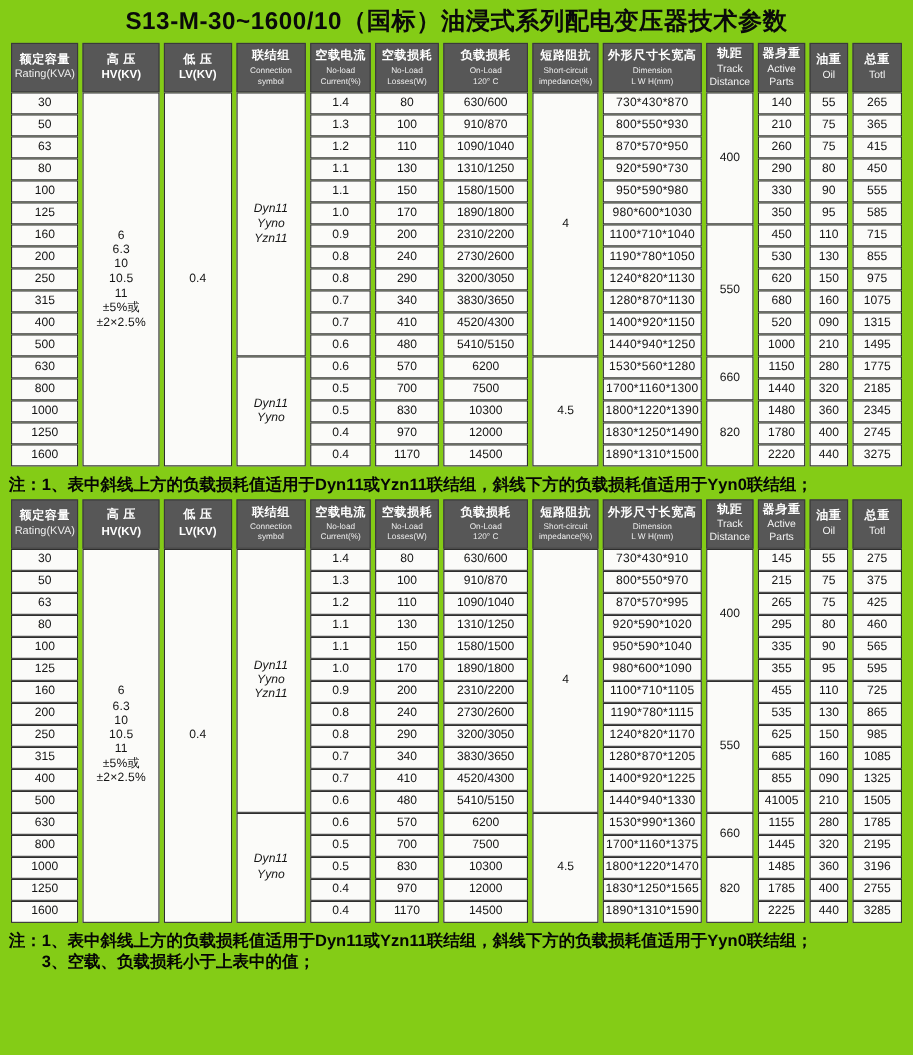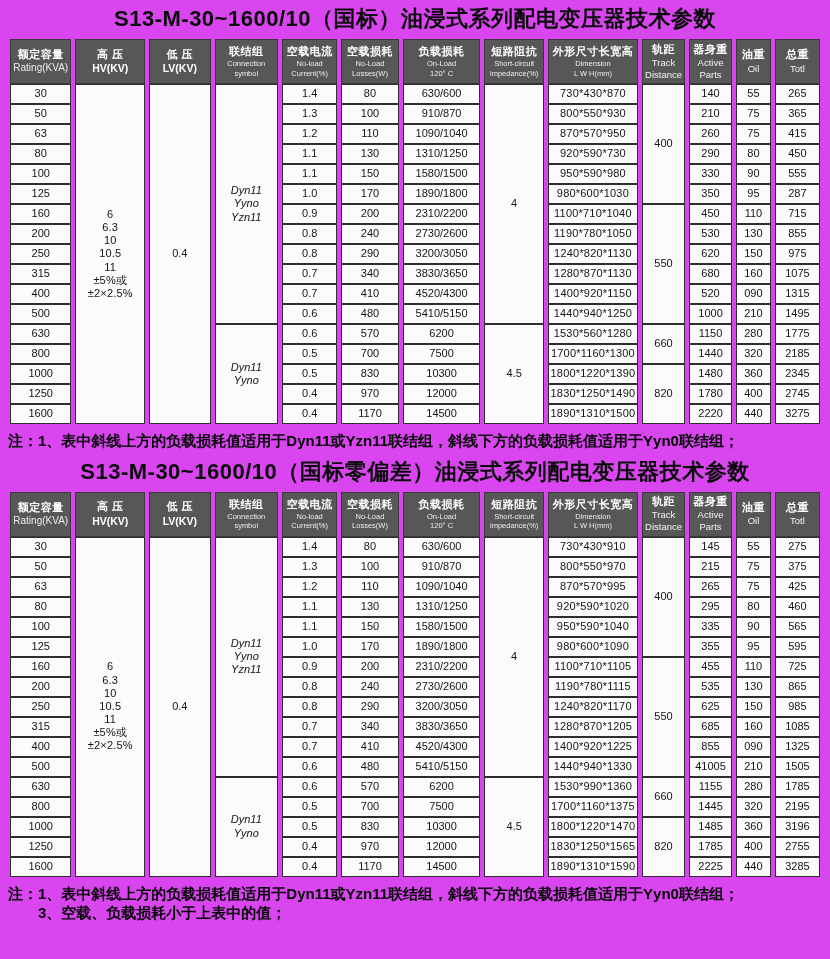--- a/index.html
+++ b/index.html
@@ -11,7 +11,7 @@
   .page {
     width: 830px;
     height: 959px;
-    background: #d946ef;
+    background: #84cc16;
     overflow: hidden;
     padding-top: 2px;
   }

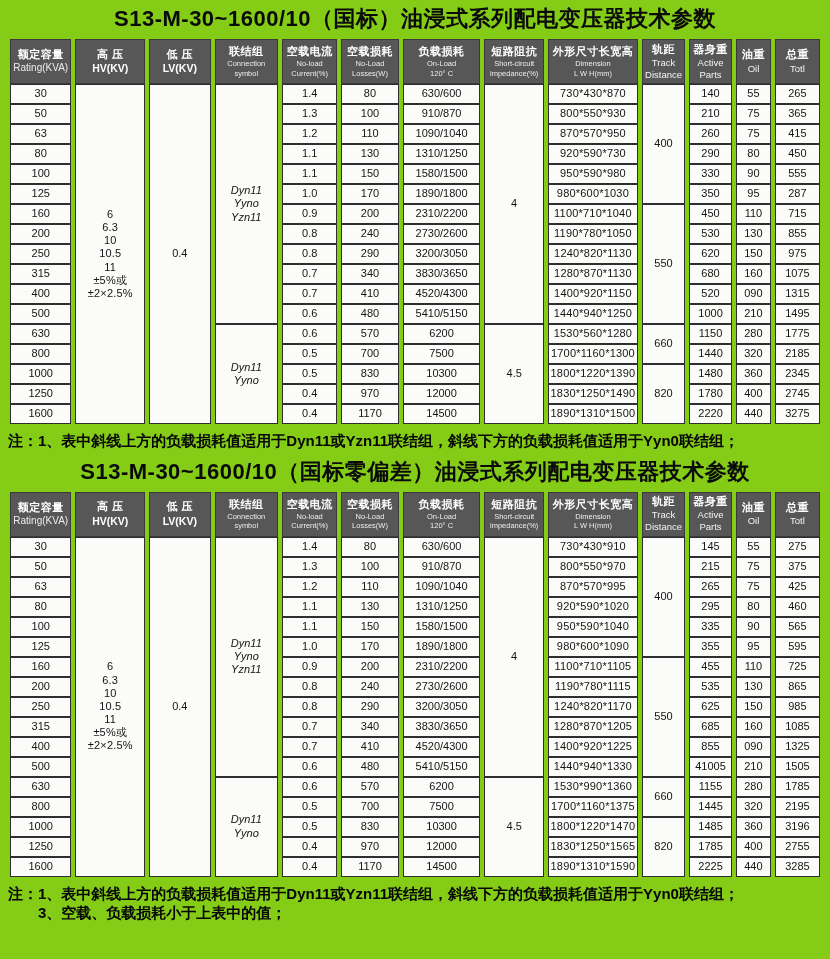--- a/index.html
+++ b/index.html
@@ -250,7 +250,7 @@
               <td class="c-dimension">980*600*1030</td>
               <td class="c-parts">350</td>
               <td class="c-oil">95</td>
-              <td class="c-total">287</td>
+              <td class="c-total">585</td>
             </tr>
             <tr>
               <td class="c-rating">160</td>

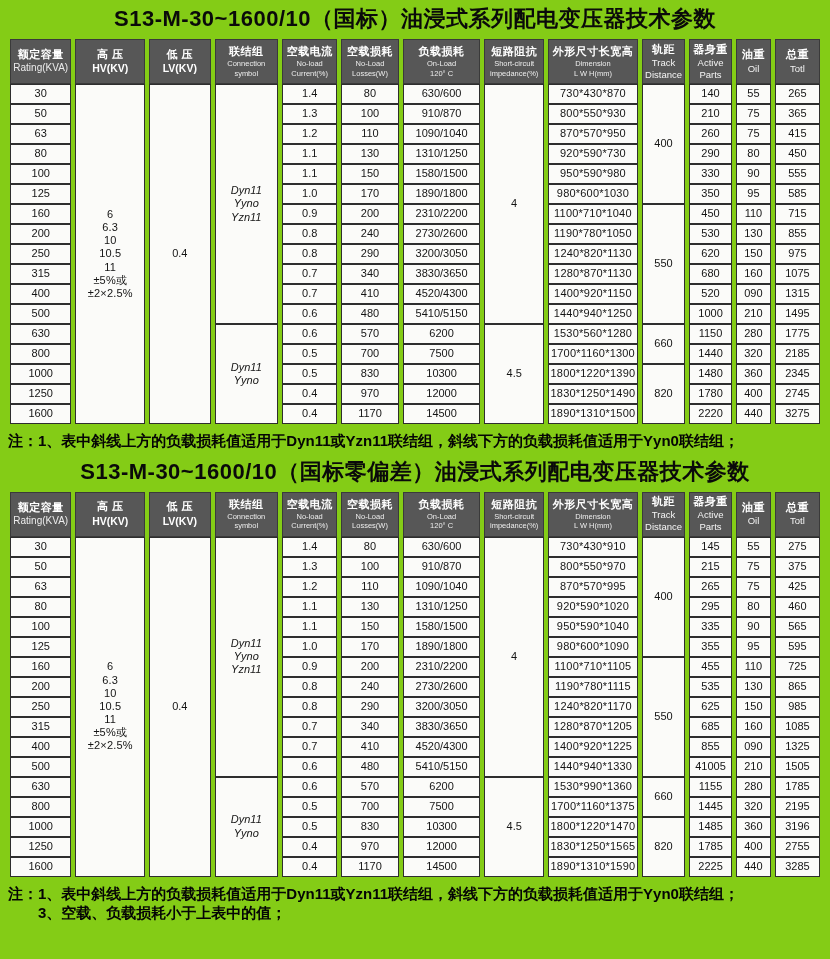--- a/index.html
+++ b/index.html
@@ -377,7 +377,6 @@
   </div>
 
   <div class="table-section sec2">
-    <div class="table-title">S13-M-30~1600/10（国标零偏差）油浸式系列配电变压器技术参数</div>
     <div class="table-host">
         <table class="spec">
           <colgroup>

